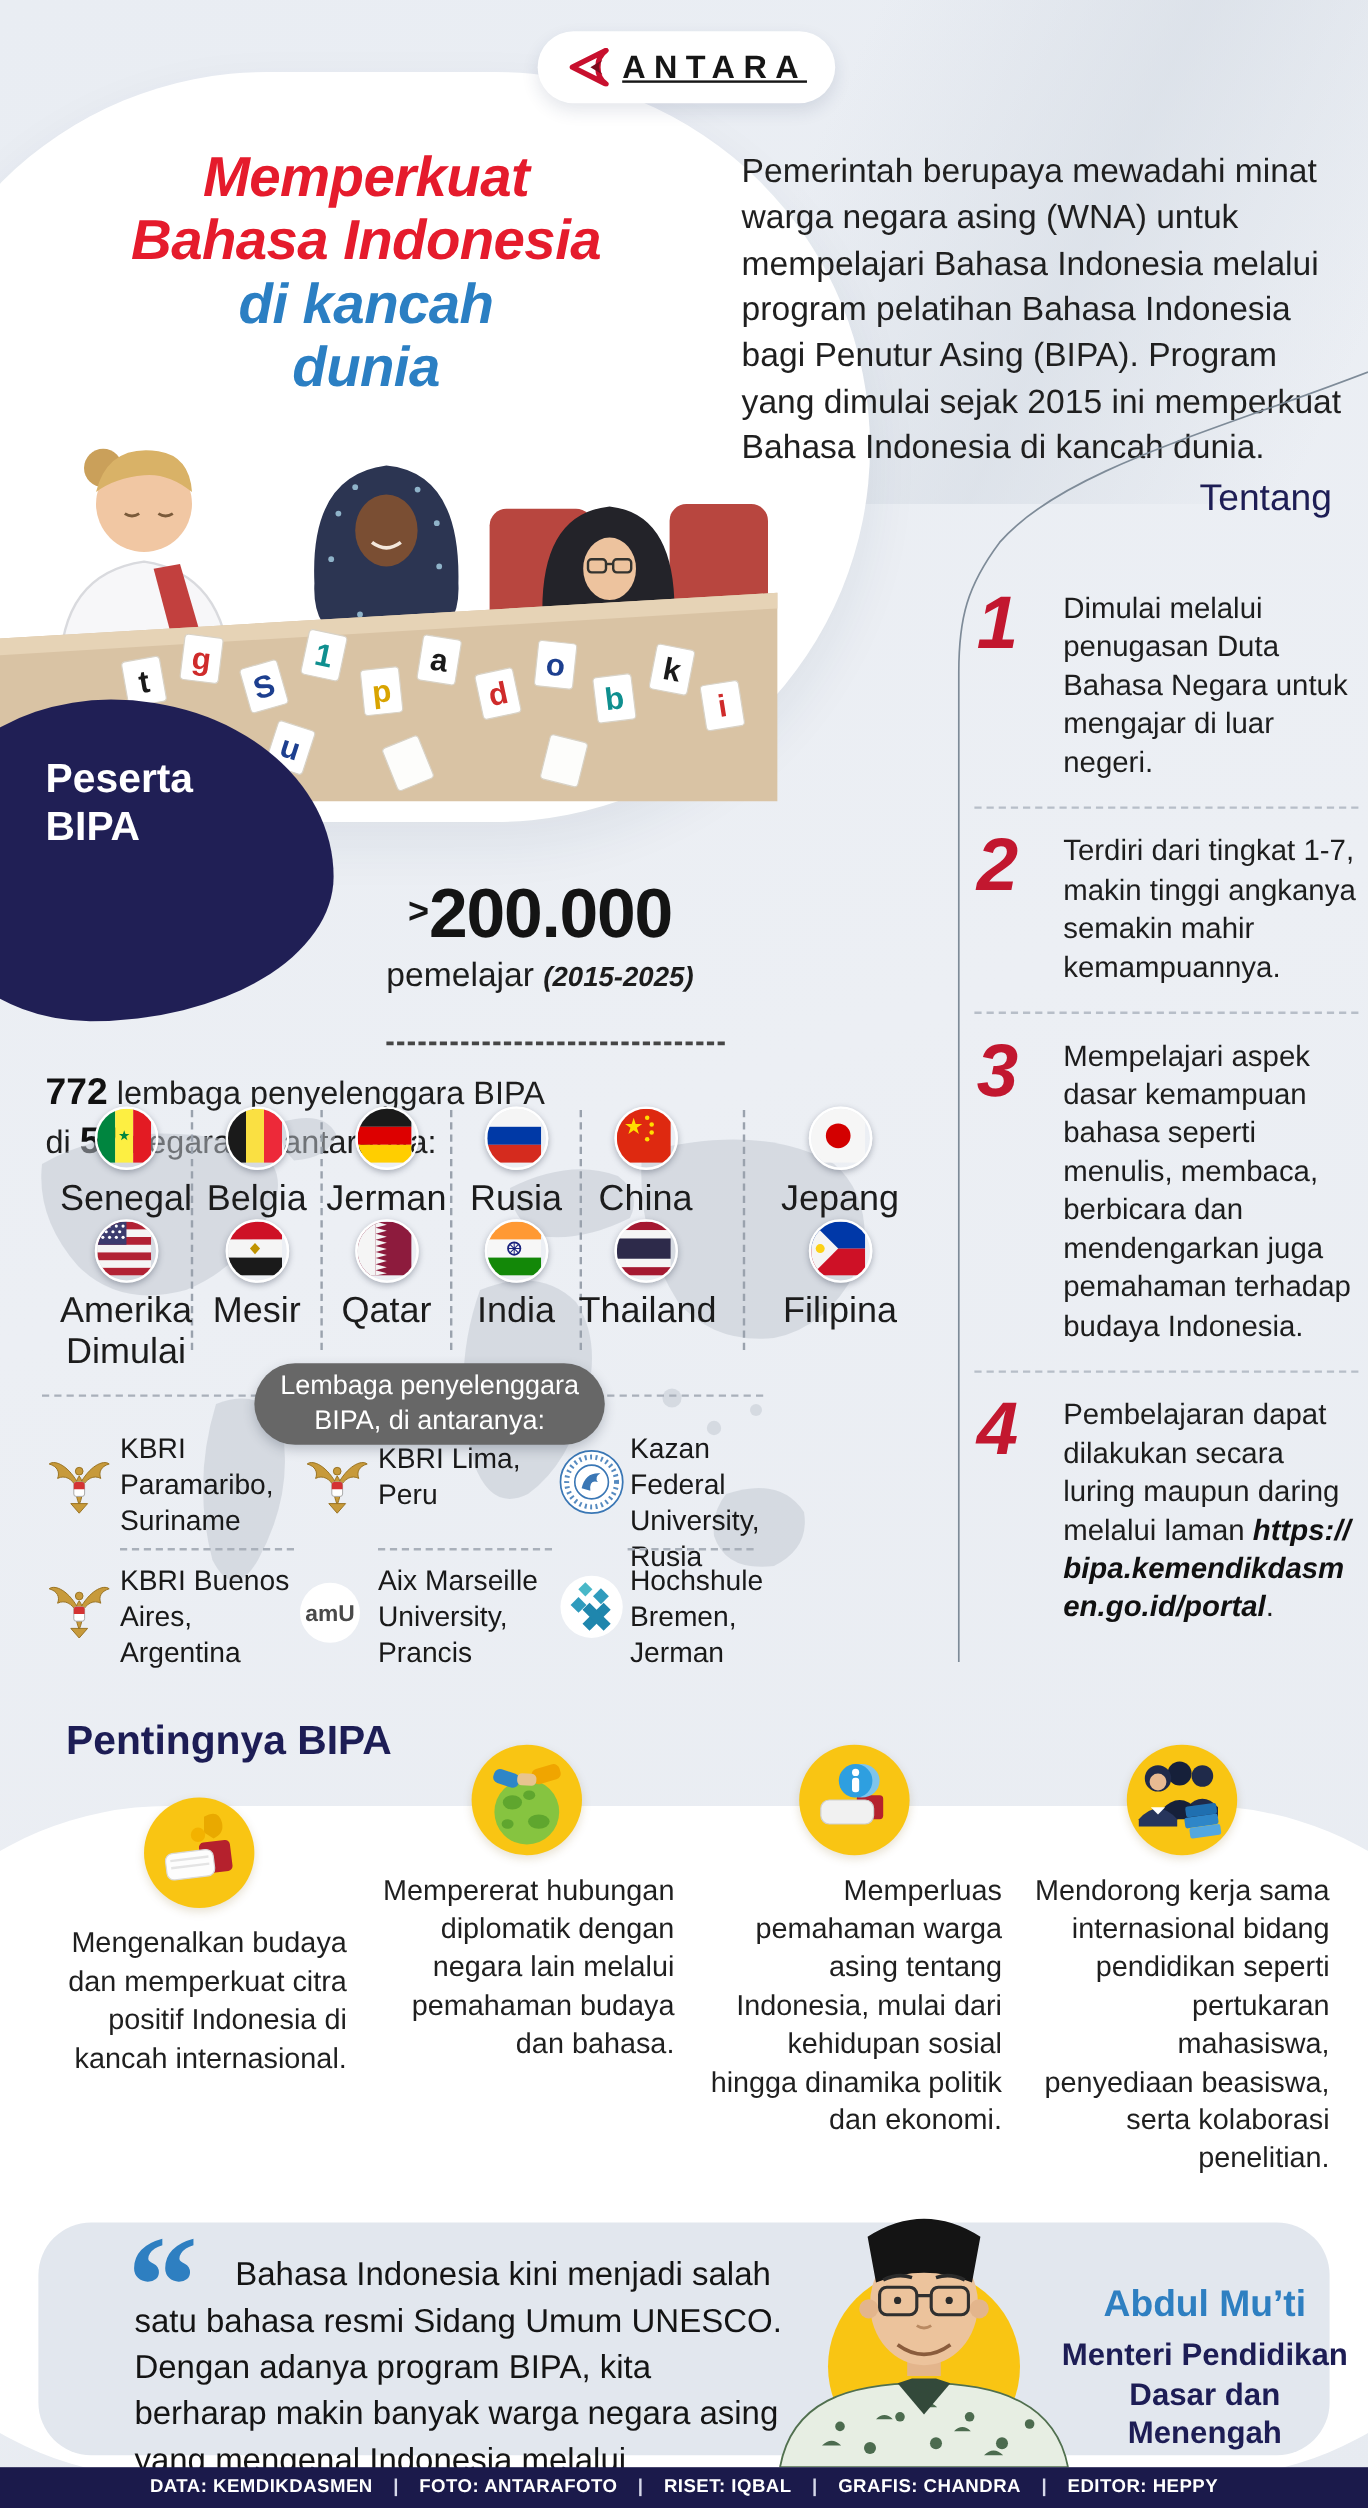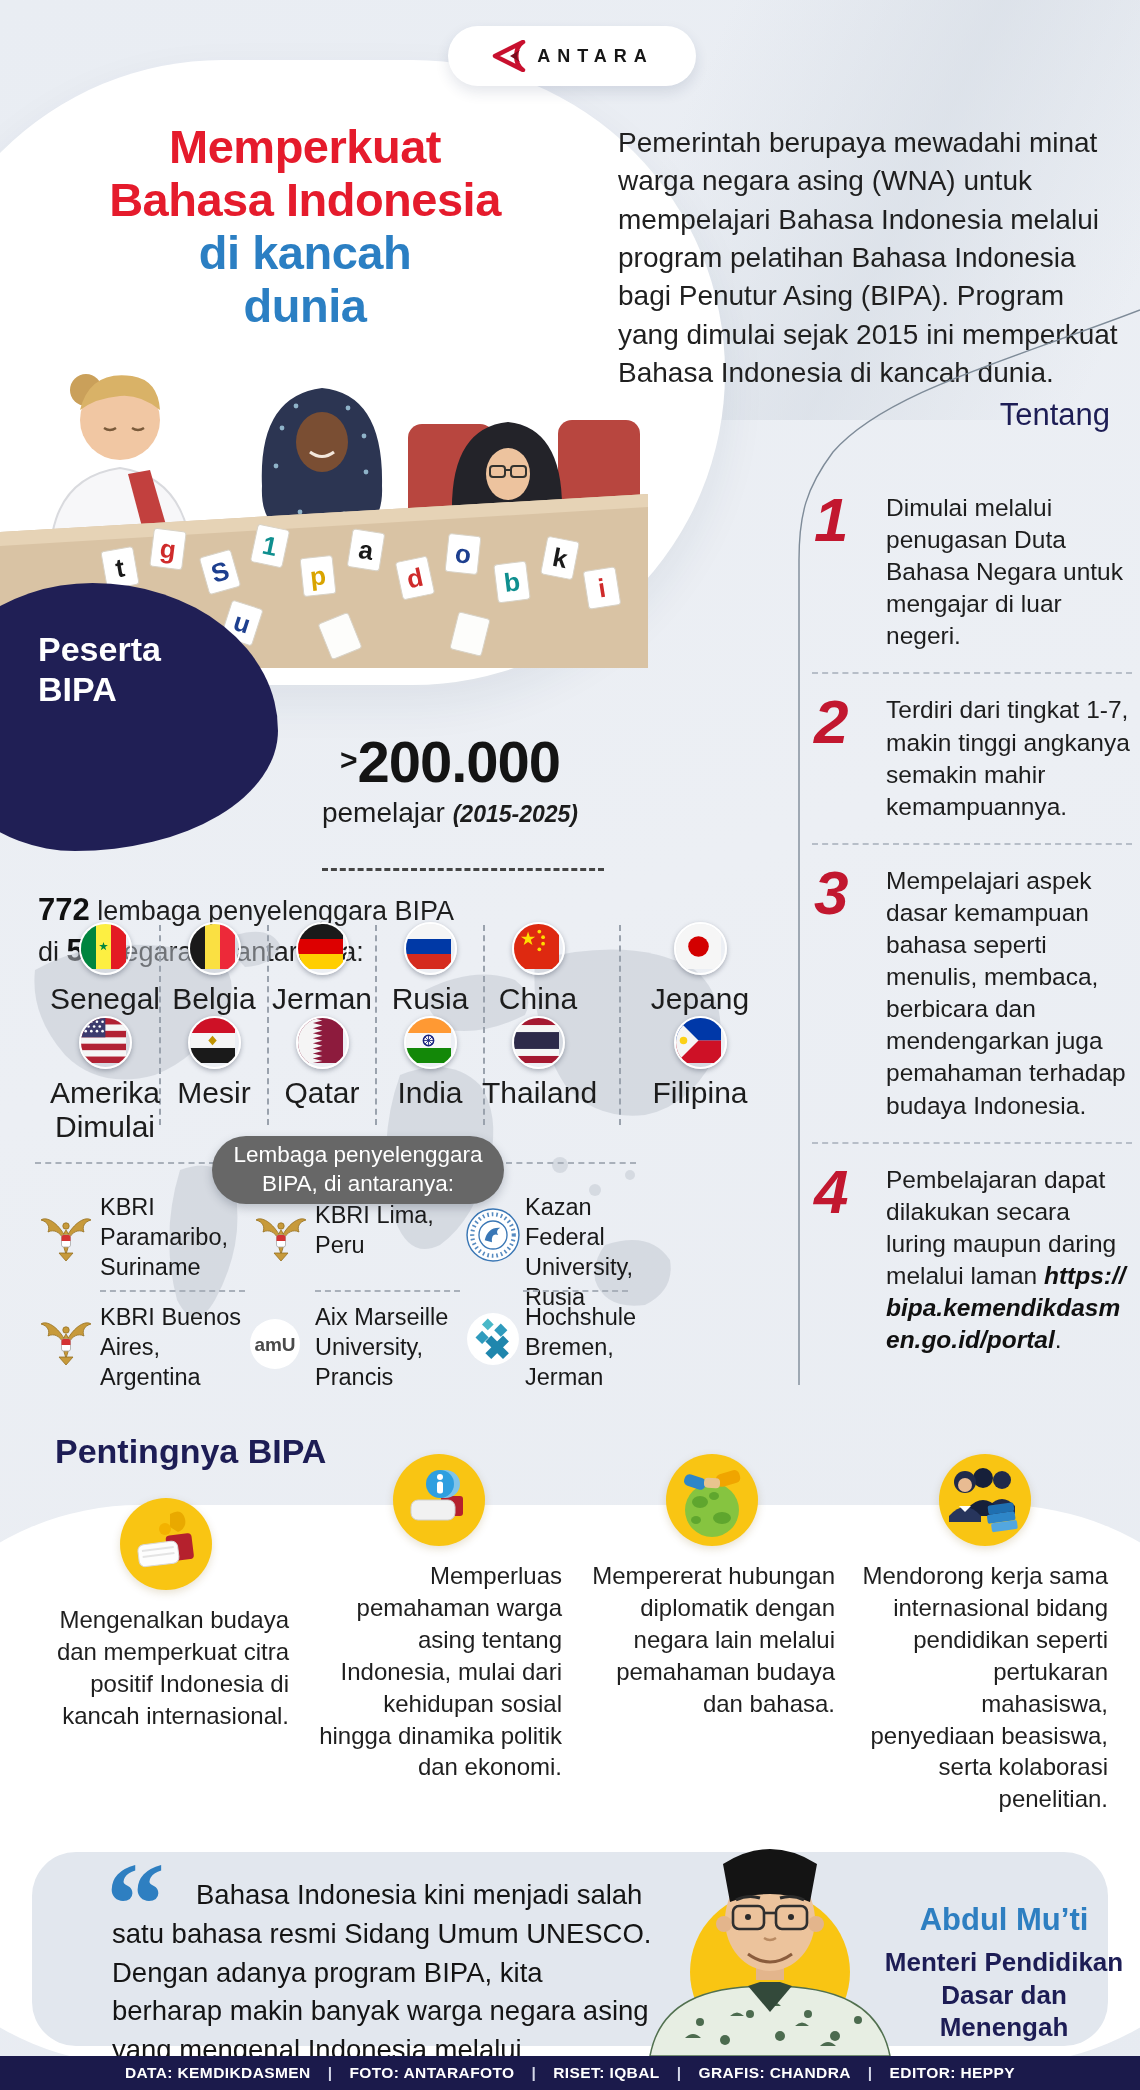--- a/index.html
+++ b/index.html
@@ -16,7 +16,7 @@
   
   .logo-pill{left:448px;top:26px;width:248px;height:60px;background:#fff;border-radius:32px;
              box-shadow:0 6px 14px rgba(30,50,90,.12);display:flex;align-items:center;justify-content:center;gap:11px;}
-  .logo-word{font-size:18px;font-weight:700;letter-spacing:7px;color:#161616;}
+  .logo-word{font-size:27px;font-weight:700;letter-spacing:7px;color:#161616;text-decoration:underline;}
   
   .title{left:66px;top:120px;width:478px;text-align:center;font-weight:800;font-size:47px;line-height:1.13;letter-spacing:-.5px;}
   .title .red{color:#e51b2c;} .title .blue{color:#2b7fc3;}

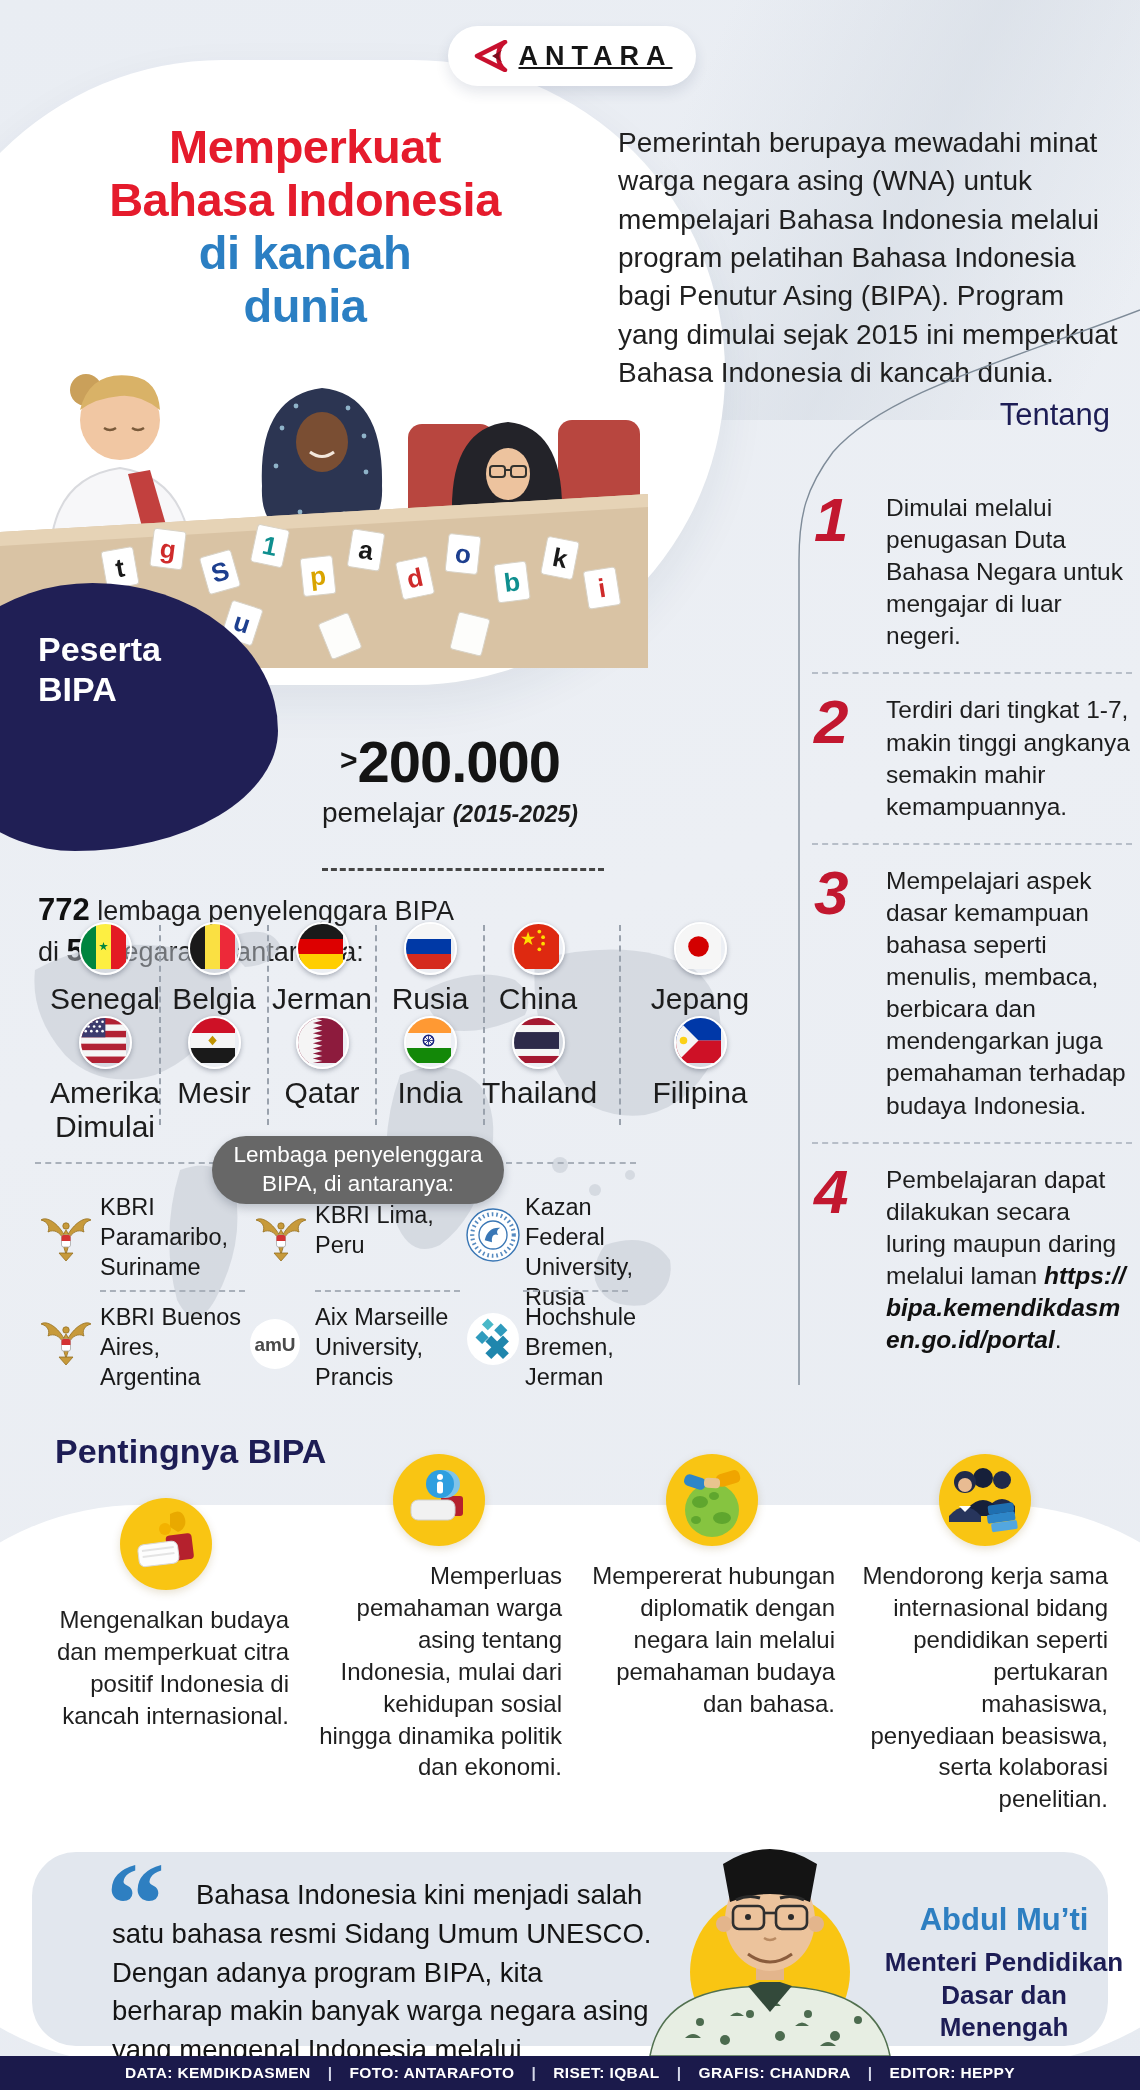--- a/index.html
+++ b/index.html
@@ -18,7 +18,7 @@
              box-shadow:0 6px 14px rgba(30,50,90,.12);display:flex;align-items:center;justify-content:center;gap:11px;}
   .logo-word{font-size:27px;font-weight:700;letter-spacing:7px;color:#161616;text-decoration:underline;}
   
-  .title{left:66px;top:120px;width:478px;text-align:center;font-weight:800;font-size:47px;line-height:1.13;letter-spacing:-.5px;}
+  .title{left:66px;top:120px;width:478px;text-align:center;font-weight:800;font-size:47px;line-height:1.13;letter-spacing:-.5px;font-style:italic;}
   .title .red{color:#e51b2c;} .title .blue{color:#2b7fc3;}
   
   .intro{left:618px;top:124px;width:506px;font-size:28px;line-height:1.37;color:#1f1f1f;}

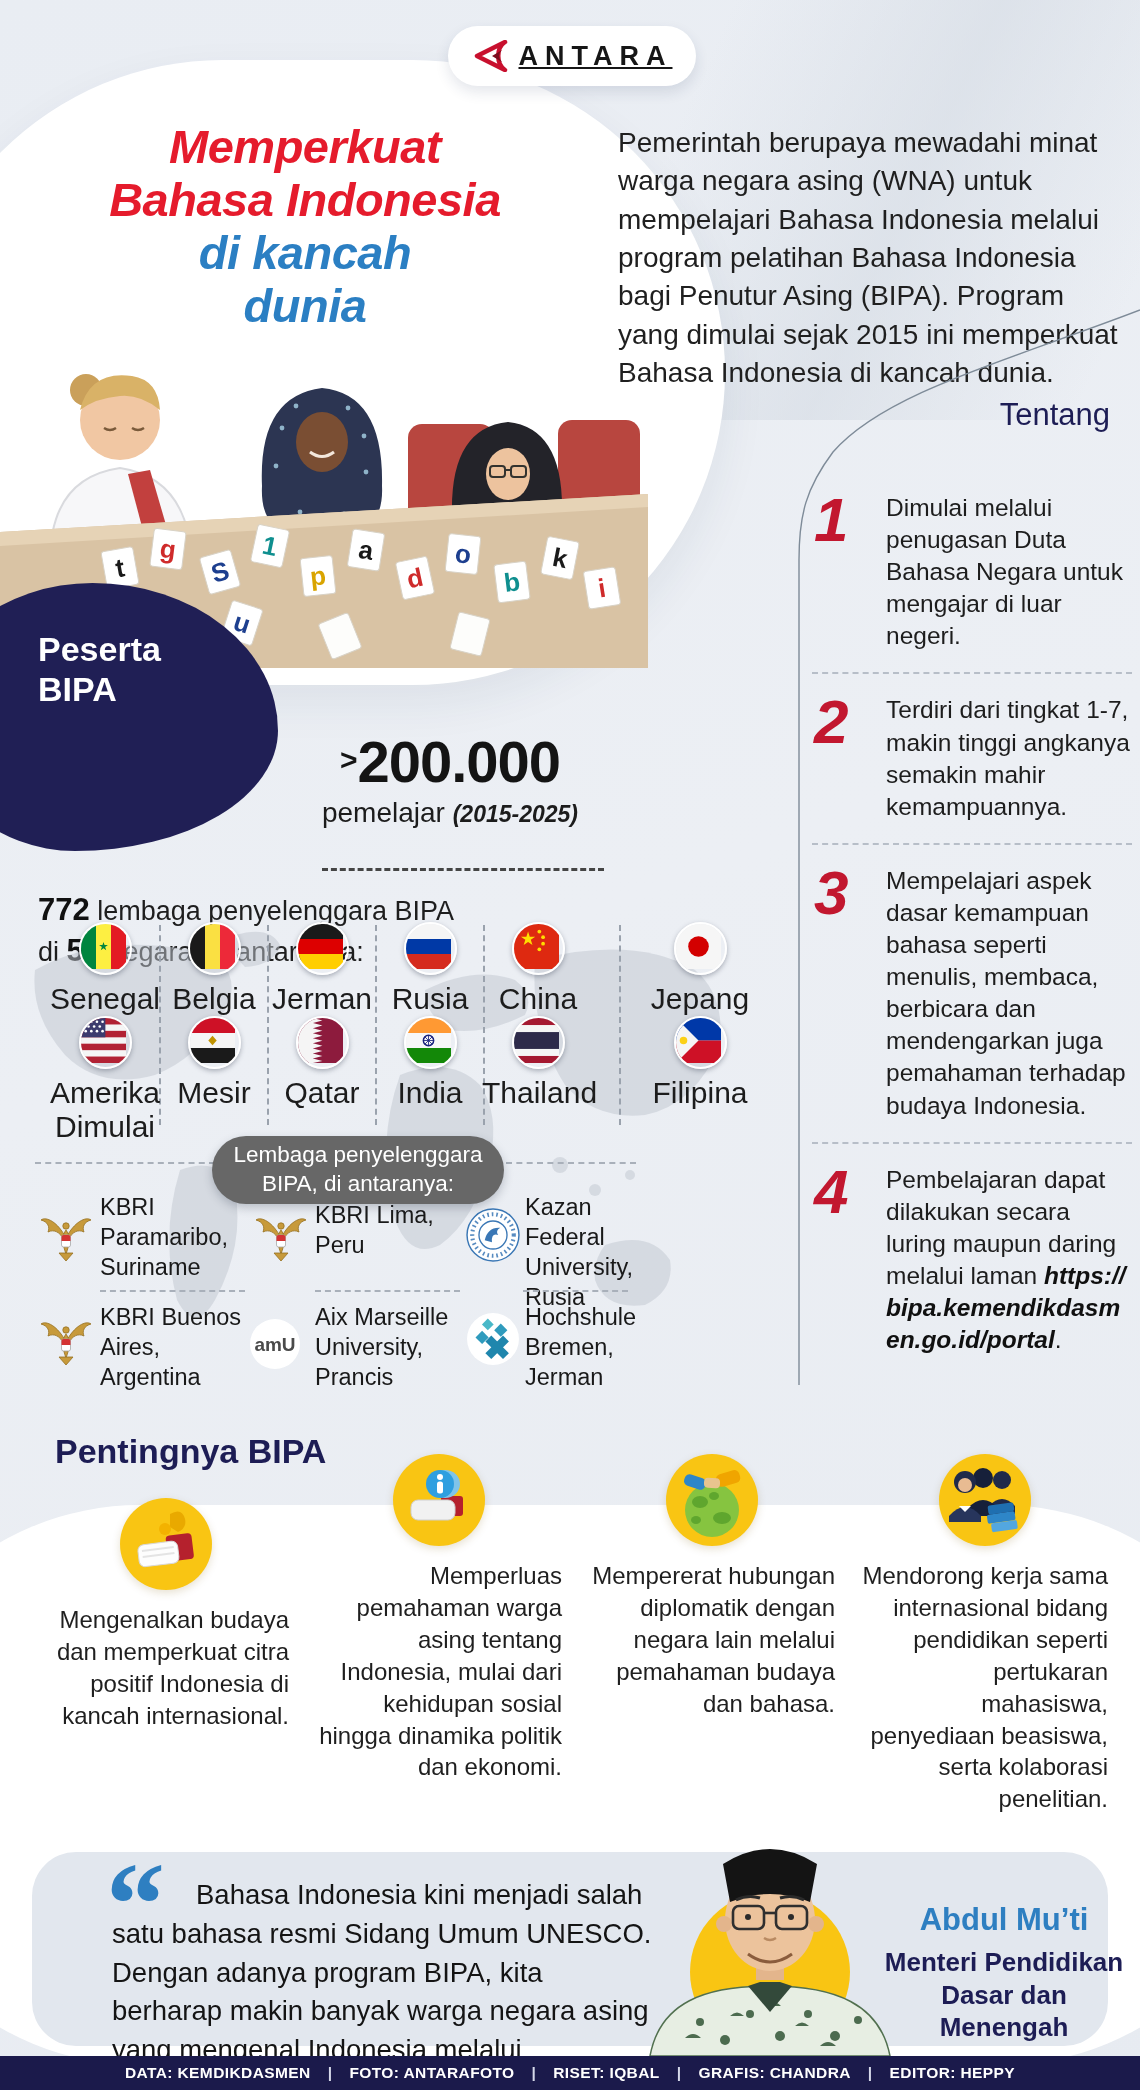--- a/index.html
+++ b/index.html
@@ -547,19 +547,6 @@
     <div class="pent-item">
       <div class="picon">
         <svg width="92" height="92" viewBox="0 0 92 92">
-          <rect x="48" y="42" width="22" height="20" rx="3" fill="#b5212d"></rect>
-          <rect x="18" y="46" width="44" height="20" rx="7" fill="#f1f1f1" stroke="#cfcfcf"></rect>
-          <ellipse cx="52" cy="30" rx="15" ry="14" fill="#7fc4ea"></ellipse>
-          <circle cx="47" cy="30" r="14" fill="#2e9fe0"></circle>
-          <circle cx="47" cy="23" r="3" fill="#fff"></circle>
-          <rect x="44" y="27.5" width="6" height="12" rx="2.5" fill="#fff"></rect>
-        </svg>
-      </div>
-      <div class="pent-text">Memperluas pemahaman warga asing tentang Indonesia, mulai dari kehidupan sosial hingga dinamika politik dan ekonomi.</div>
-    </div>
-    <div class="pent-item">
-      <div class="picon">
-        <svg width="92" height="92" viewBox="0 0 92 92">
           <circle cx="46" cy="56" r="27" fill="#86c440"></circle>
           <g fill="#5fa62e">
               <ellipse cx="34" cy="48" rx="8" ry="6"></ellipse>
@@ -573,6 +560,19 @@
         </svg>
       </div>
       <div class="pent-text">Mempererat hubungan diplomatik dengan negara lain melalui pemahaman budaya dan bahasa.</div>
+    </div>
+    <div class="pent-item">
+      <div class="picon">
+        <svg width="92" height="92" viewBox="0 0 92 92">
+          <rect x="48" y="42" width="22" height="20" rx="3" fill="#b5212d"></rect>
+          <rect x="18" y="46" width="44" height="20" rx="7" fill="#f1f1f1" stroke="#cfcfcf"></rect>
+          <ellipse cx="52" cy="30" rx="15" ry="14" fill="#7fc4ea"></ellipse>
+          <circle cx="47" cy="30" r="14" fill="#2e9fe0"></circle>
+          <circle cx="47" cy="23" r="3" fill="#fff"></circle>
+          <rect x="44" y="27.5" width="6" height="12" rx="2.5" fill="#fff"></rect>
+        </svg>
+      </div>
+      <div class="pent-text">Memperluas pemahaman warga asing tentang Indonesia, mulai dari kehidupan sosial hingga dinamika politik dan ekonomi.</div>
     </div>
     <div class="pent-item">
       <div class="picon">

